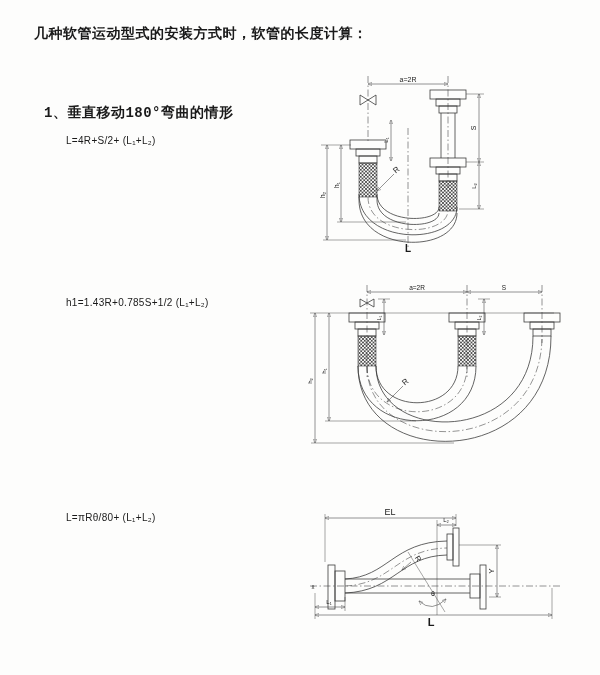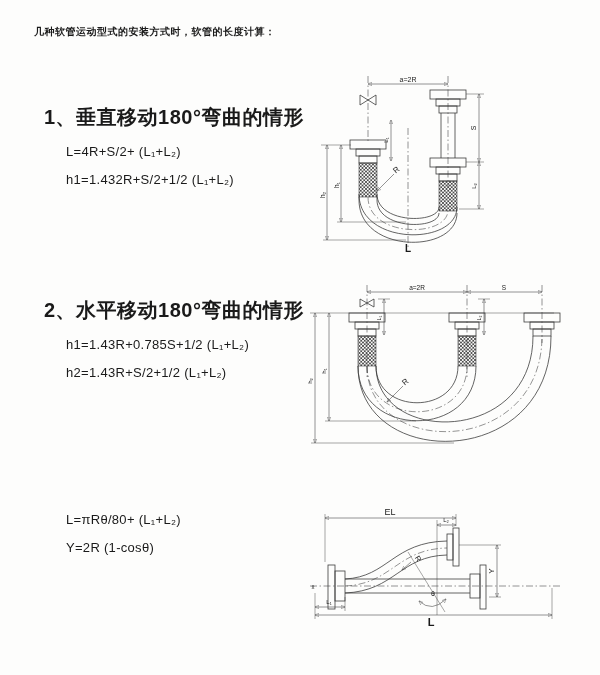--- a/index.html
+++ b/index.html
@@ -8,7 +8,7 @@
     font-family:"Liberation Sans","DejaVu Sans",sans-serif;color:#1a1a1a;
     overflow:hidden;
   }
-  .title{position:absolute;left:34px;top:25px;font-size:10px;font-weight:bold;letter-spacing:.5px;}
+  .title{position:absolute;left:34px;top:25px;font-size:14px;font-weight:bold;letter-spacing:.5px;}
   .section{position:absolute;left:44px;}
   .heading{font-size:20px;font-weight:bold;margin:0 0 13px 0;letter-spacing:.5px;}
   .formula{font-size:13px;margin:0 0 13px 22px;letter-spacing:.3px;white-space:pre;}

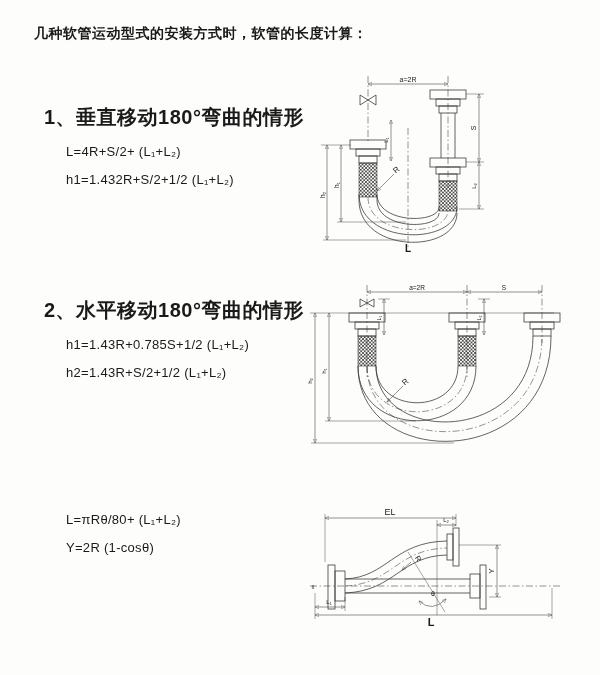--- a/index.html
+++ b/index.html
@@ -10,7 +10,7 @@
   }
   .title{position:absolute;left:34px;top:25px;font-size:14px;font-weight:bold;letter-spacing:.5px;}
   .section{position:absolute;left:44px;}
-  .heading{font-size:20px;font-weight:bold;margin:0 0 13px 0;letter-spacing:.5px;}
+  .heading{font-size:14px;font-weight:bold;margin:0 0 13px 0;letter-spacing:.5px;font-family:Liberation Mono, monospace;}
   .formula{font-size:13px;margin:0 0 13px 22px;letter-spacing:.3px;white-space:pre;}
   svg.d{position:absolute;overflow:visible;}
   svg line,svg path,svg rect{stroke:#3c3c3c;fill:none;stroke-width:.8;}

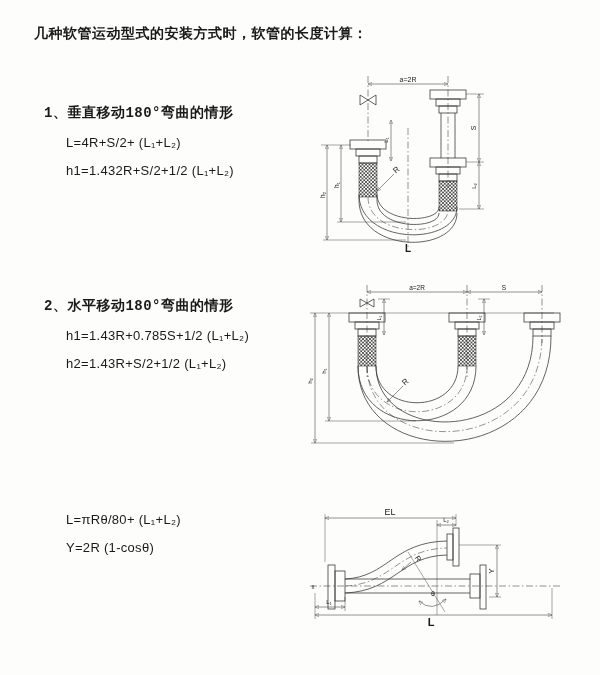--- a/index.html
+++ b/index.html
@@ -11,7 +11,7 @@
   .title{position:absolute;left:34px;top:25px;font-size:14px;font-weight:bold;letter-spacing:.5px;}
   .section{position:absolute;left:44px;}
   .heading{font-size:14px;font-weight:bold;margin:0 0 13px 0;letter-spacing:.5px;font-family:Liberation Mono, monospace;}
-  .formula{font-size:13px;margin:0 0 13px 22px;letter-spacing:.3px;white-space:pre;}
+  .formula{font-size:10px;margin:0 0 13px 22px;letter-spacing:.3px;white-space:pre;}
   svg.d{position:absolute;overflow:visible;}
   svg line,svg path,svg rect{stroke:#3c3c3c;fill:none;stroke-width:.8;}
   svg .dim{stroke-width:.55;}

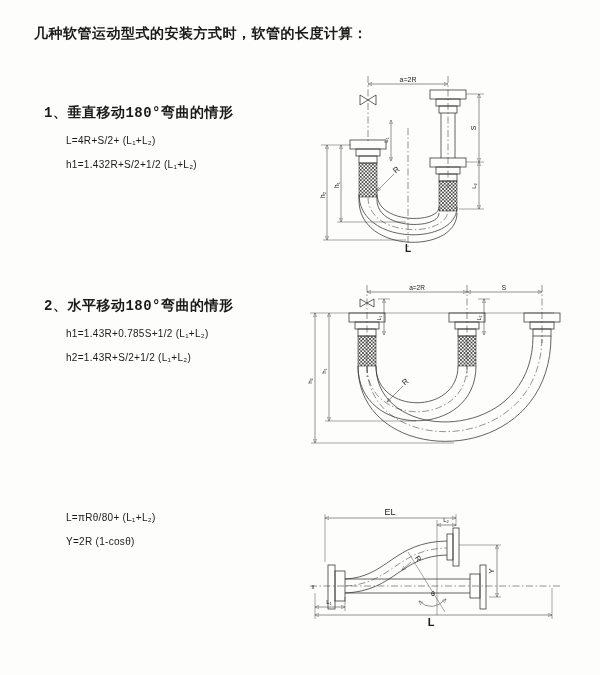--- a/index.html
+++ b/index.html
@@ -28,7 +28,6 @@
 <div class="section" style="top:104px">
   <div class="heading">1、垂直移动180°弯曲的情形</div>
   <div class="formula">L=4R+S/2+ (L₁+L₂)</div>
-  <div class="formula">h1=1.432R+S/2+1/2 (L₁+L₂)</div>
 </div>
 
 <svg class="d" style="left:303px;top:70px" width="205" height="185" viewBox="0 0 205 185">

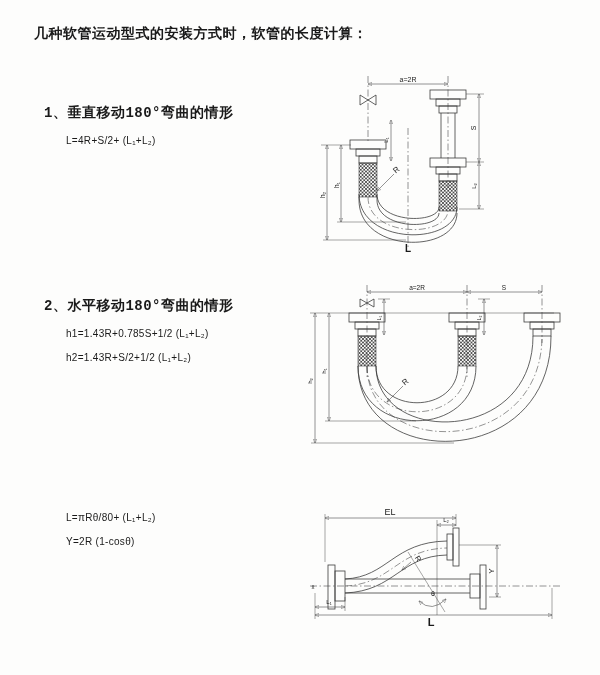--- a/index.html
+++ b/index.html
@@ -107,7 +107,6 @@
 </svg>
 
 <div class="section" style="top:297px">
-  <div class="heading">2、水平移动180°弯曲的情形</div>
   <div class="formula">h1=1.43R+0.785S+1/2 (L₁+L₂)</div>
   <div class="formula">h2=1.43R+S/2+1/2 (L₁+L₂)</div>
 </div>

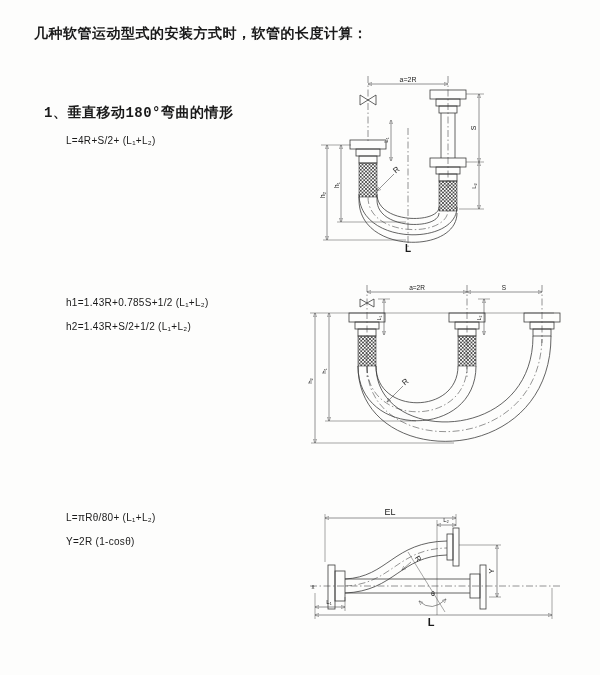--- a/index.html
+++ b/index.html
@@ -108,7 +108,6 @@
 
 <div class="section" style="top:297px">
   <div class="formula">h1=1.43R+0.785S+1/2 (L₁+L₂)</div>
-  <div class="formula">h2=1.43R+S/2+1/2 (L₁+L₂)</div>
 </div>
 
 <svg class="d" style="left:300px;top:283px" width="262" height="185" viewBox="0 0 262 185">

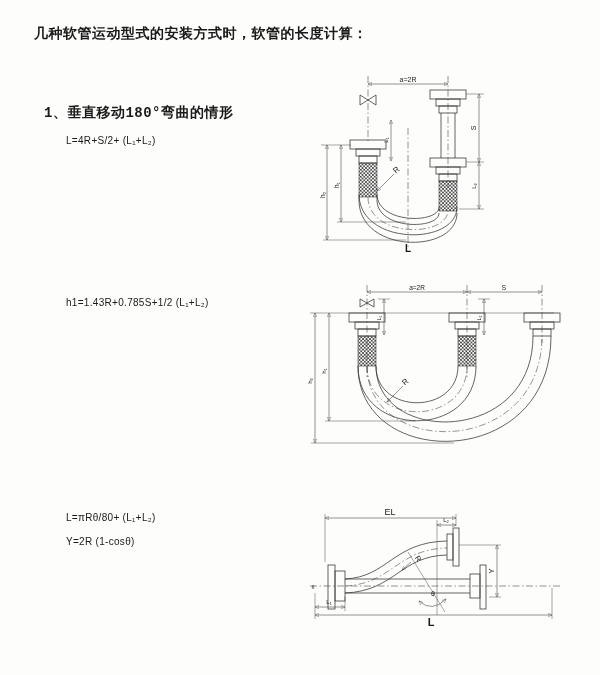--- a/index.html
+++ b/index.html
@@ -178,7 +178,6 @@
 
 <div class="section" style="top:512px">
   <div class="formula">L=πRθ/80+ (L₁+L₂)</div>
-  <div class="formula">Y=2R (1-cosθ)</div>
 </div>
 
 <svg class="d" style="left:298px;top:504px" width="295" height="152" viewBox="0 0 295 152">

